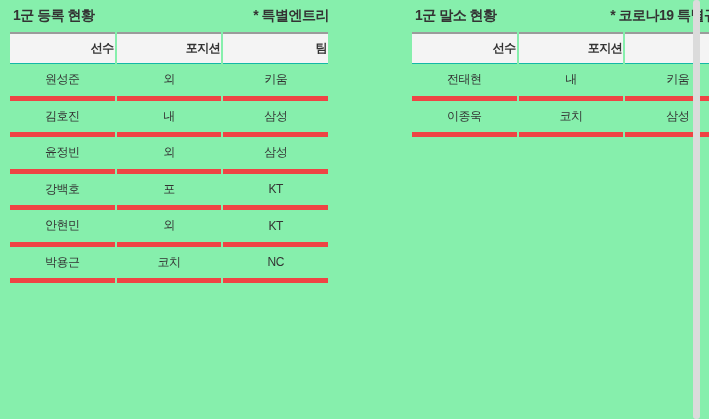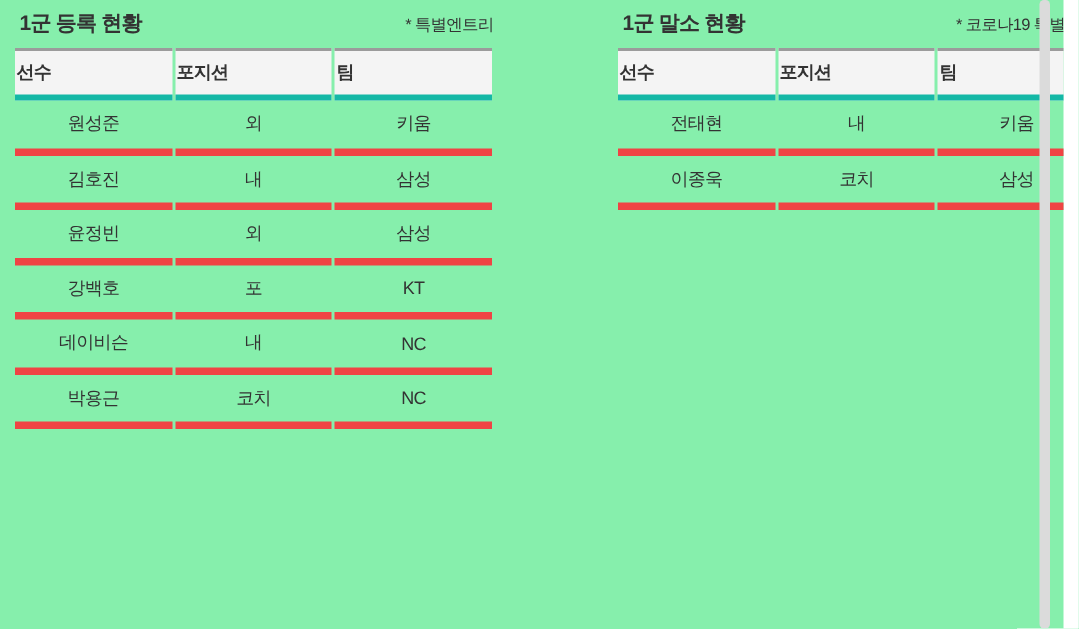--- a/index.html
+++ b/index.html
@@ -38,8 +38,8 @@
     white-space: nowrap;
   }
   .panel-note {
-    font-size: 11px;
-    font-weight: normal;
+    font-size: 14px;
+    font-weight: bold;
     color: #333333;
     letter-spacing: -0.5px;
     white-space: nowrap;

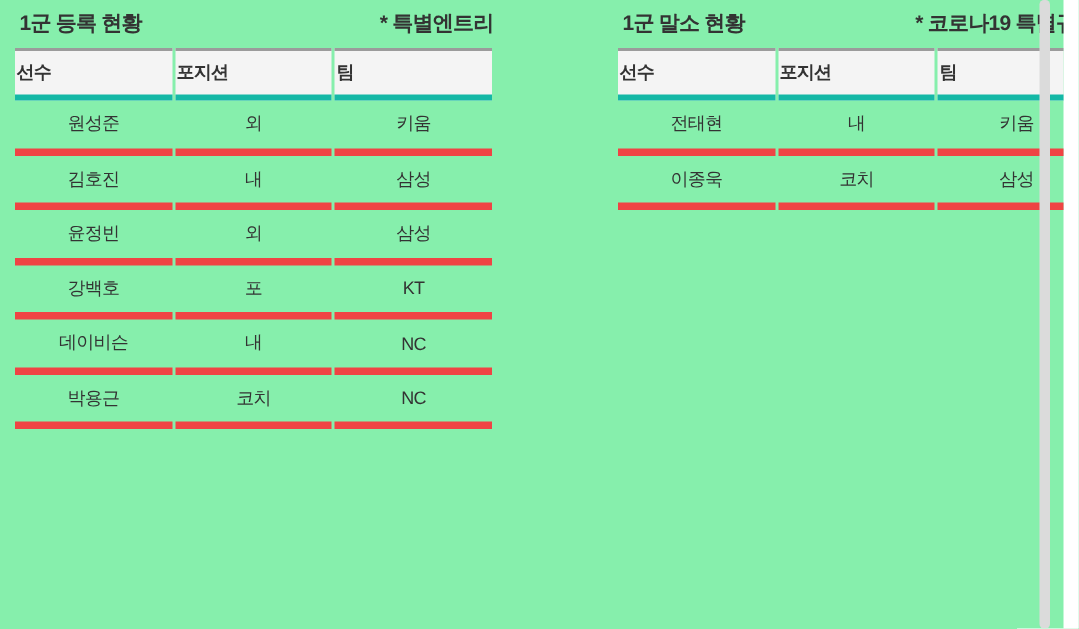--- a/index.html
+++ b/index.html
@@ -56,11 +56,11 @@
     height: 27px;
     background: #f4f4f4;
     border-top: 2px solid #9b9b9b;
-    border-bottom: 4px solid #14b8a6;
+    border-bottom: 1px solid #14b8a6;
     font-weight: bold;
     font-size: 12px;
     color: #333333;
-    text-align: left;
+    text-align: right;
     letter-spacing: -0.5px;
   }
   table.roster td {

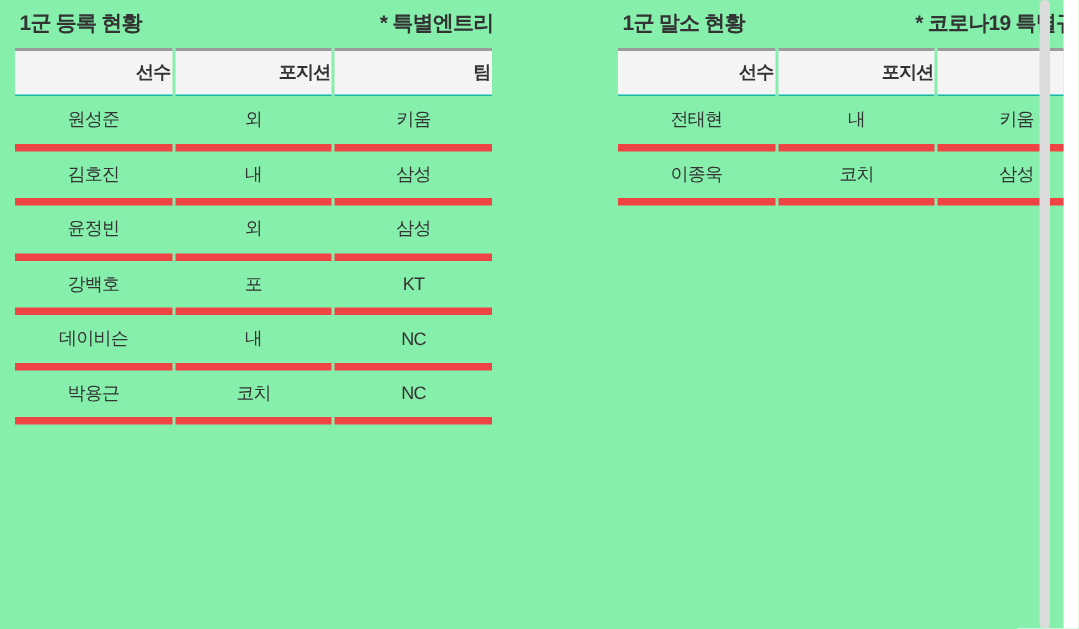--- a/index.html
+++ b/index.html
@@ -122,6 +122,11 @@
             <td>KT</td>
           </tr>
           <tr>
+            <td>안현민</td>
+            <td>외</td>
+            <td>KT</td>
+          </tr>
+          <tr>
             <td>데이비슨</td>
             <td>내</td>
             <td>NC</td>

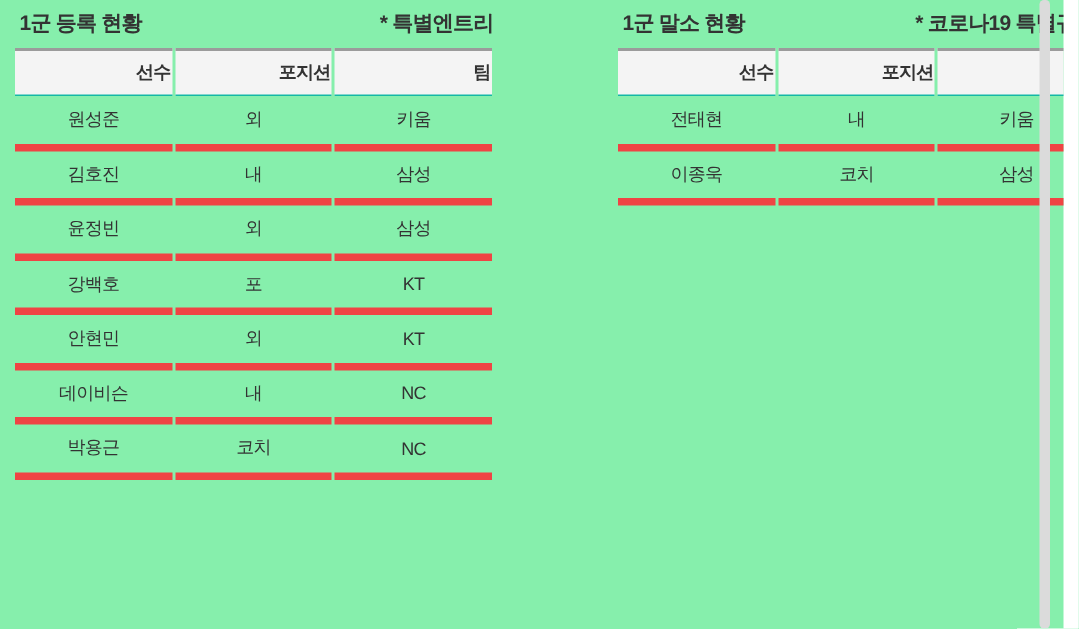--- a/index.html
+++ b/index.html
@@ -127,11 +127,6 @@
             <td>KT</td>
           </tr>
           <tr>
-            <td>데이비슨</td>
-            <td>내</td>
-            <td>NC</td>
-          </tr>
-          <tr>
             <td>박용근</td>
             <td>코치</td>
             <td>NC</td>

